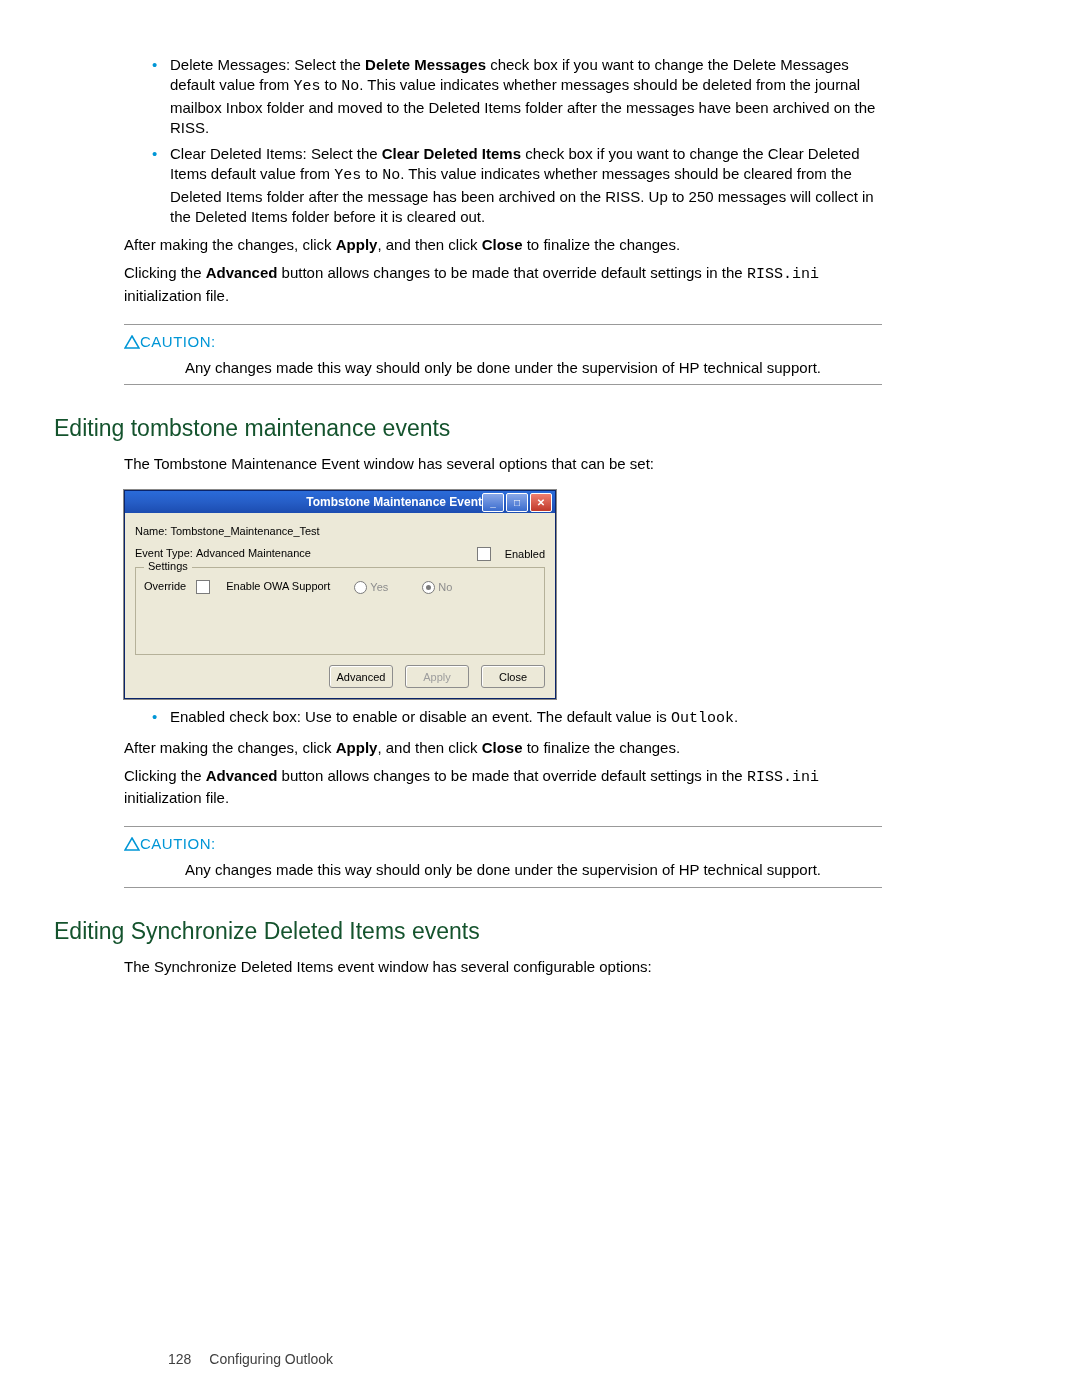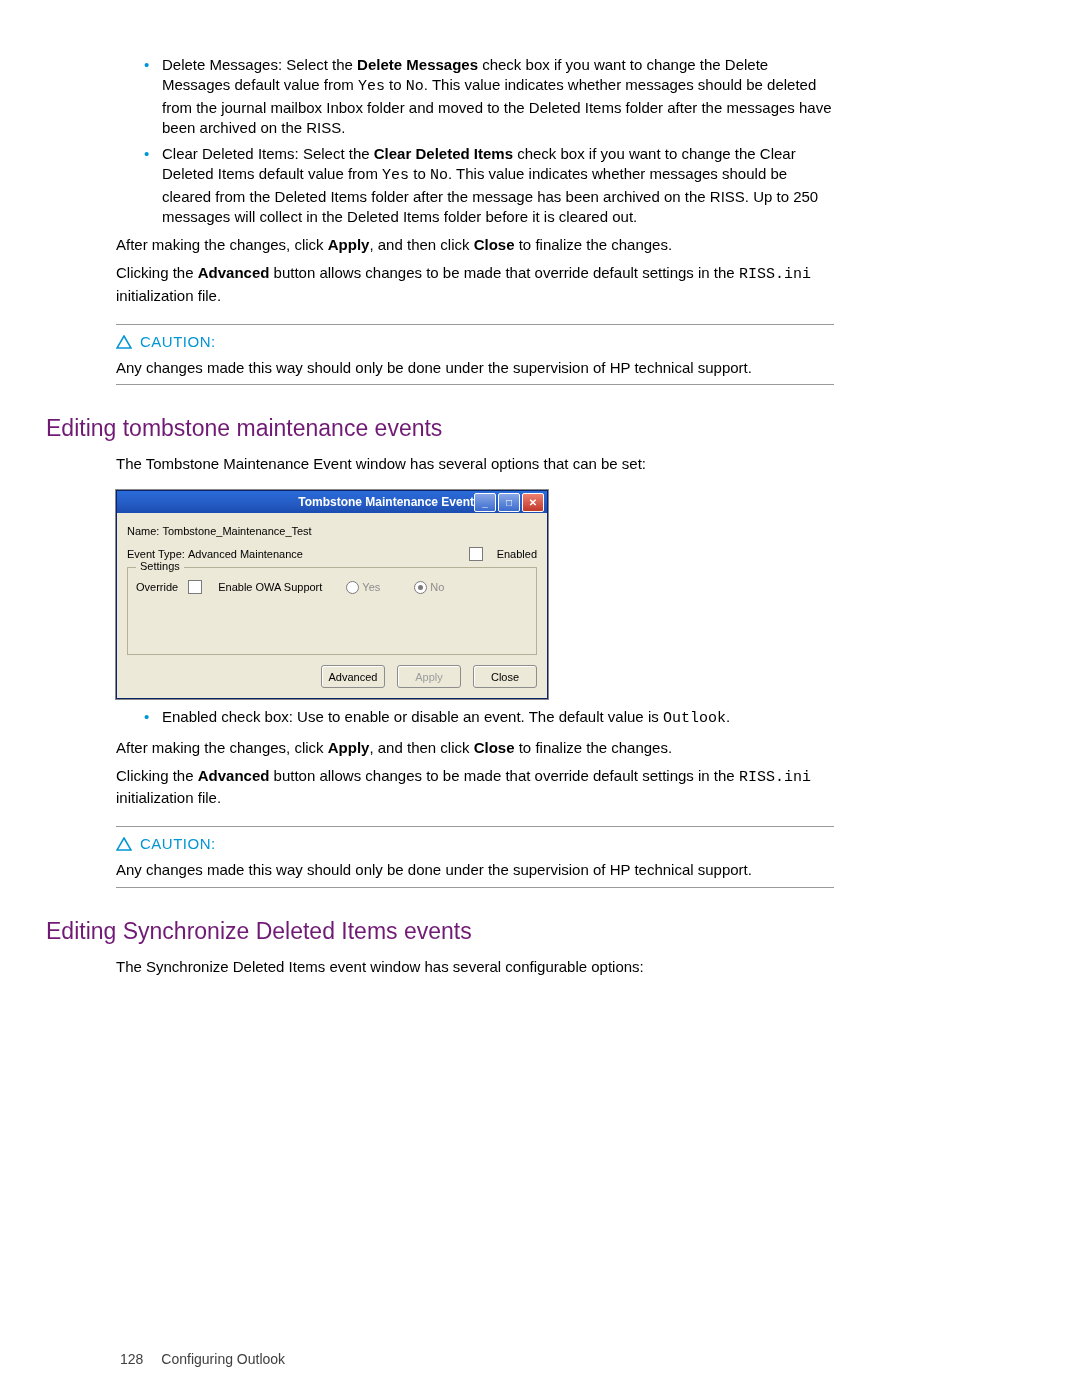--- a/index.html
+++ b/index.html
@@ -12,11 +12,12 @@
     width: 1080px;
   }
   .page {
-    padding: 55px 70px 30px 116px;
+    padding: 55px 70px 30px 76px;
     box-sizing: border-box;
     width: 904px;
     min-height: 1397px;
     position: relative;
+    margin-left: 48px;
   }
   ul.bullets {
     list-style: none;

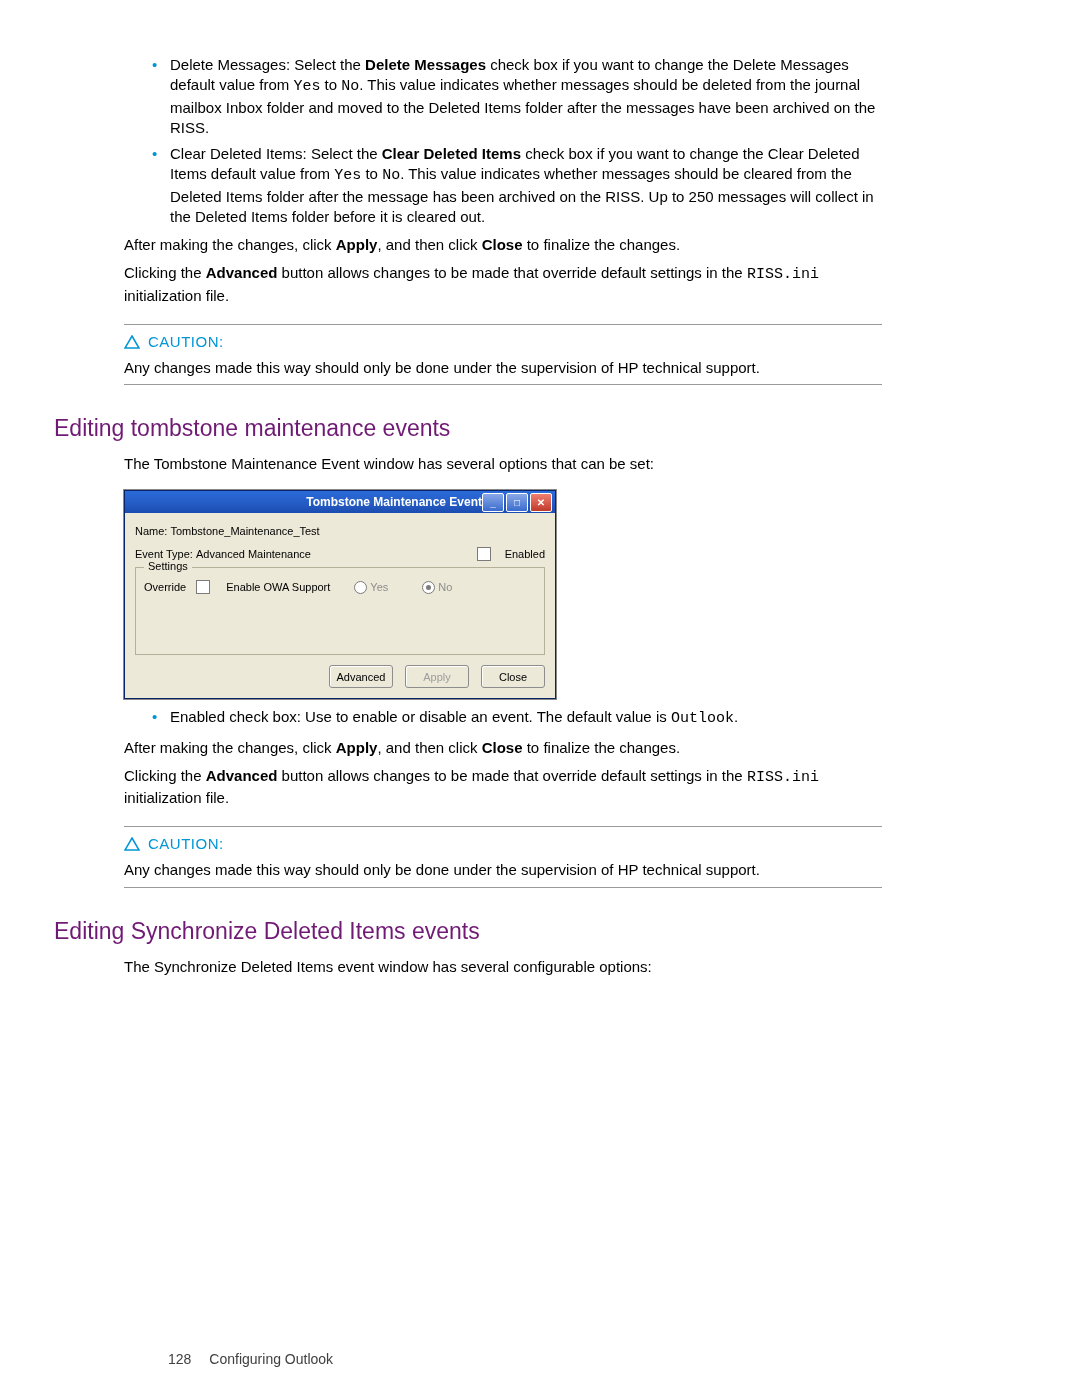--- a/index.html
+++ b/index.html
@@ -57,7 +57,6 @@
   .caution-row {
     display: flex;
     align-items: flex-start;
-    gap: 8px;
     padding: 2px 0;
   }
   .caution-icon {

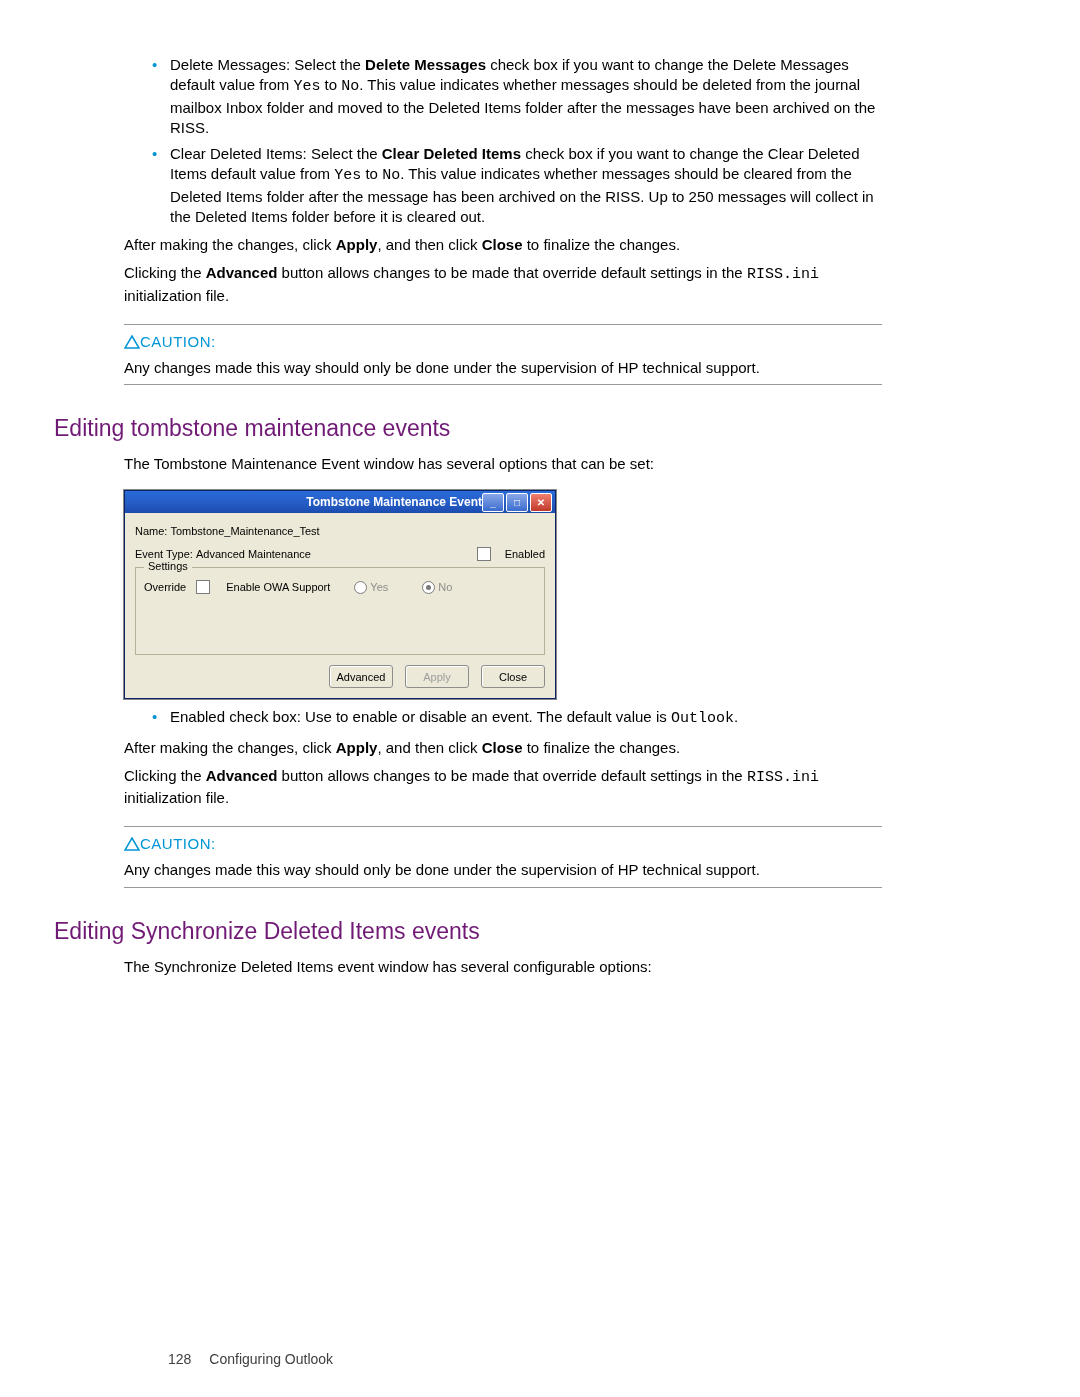--- a/index.html
+++ b/index.html
@@ -74,6 +74,7 @@
   .caution-body {
     margin-top: 6px;
     line-height: 1.35;
+    text-align: center;
   }
   h2.section {
     color: #701a75;

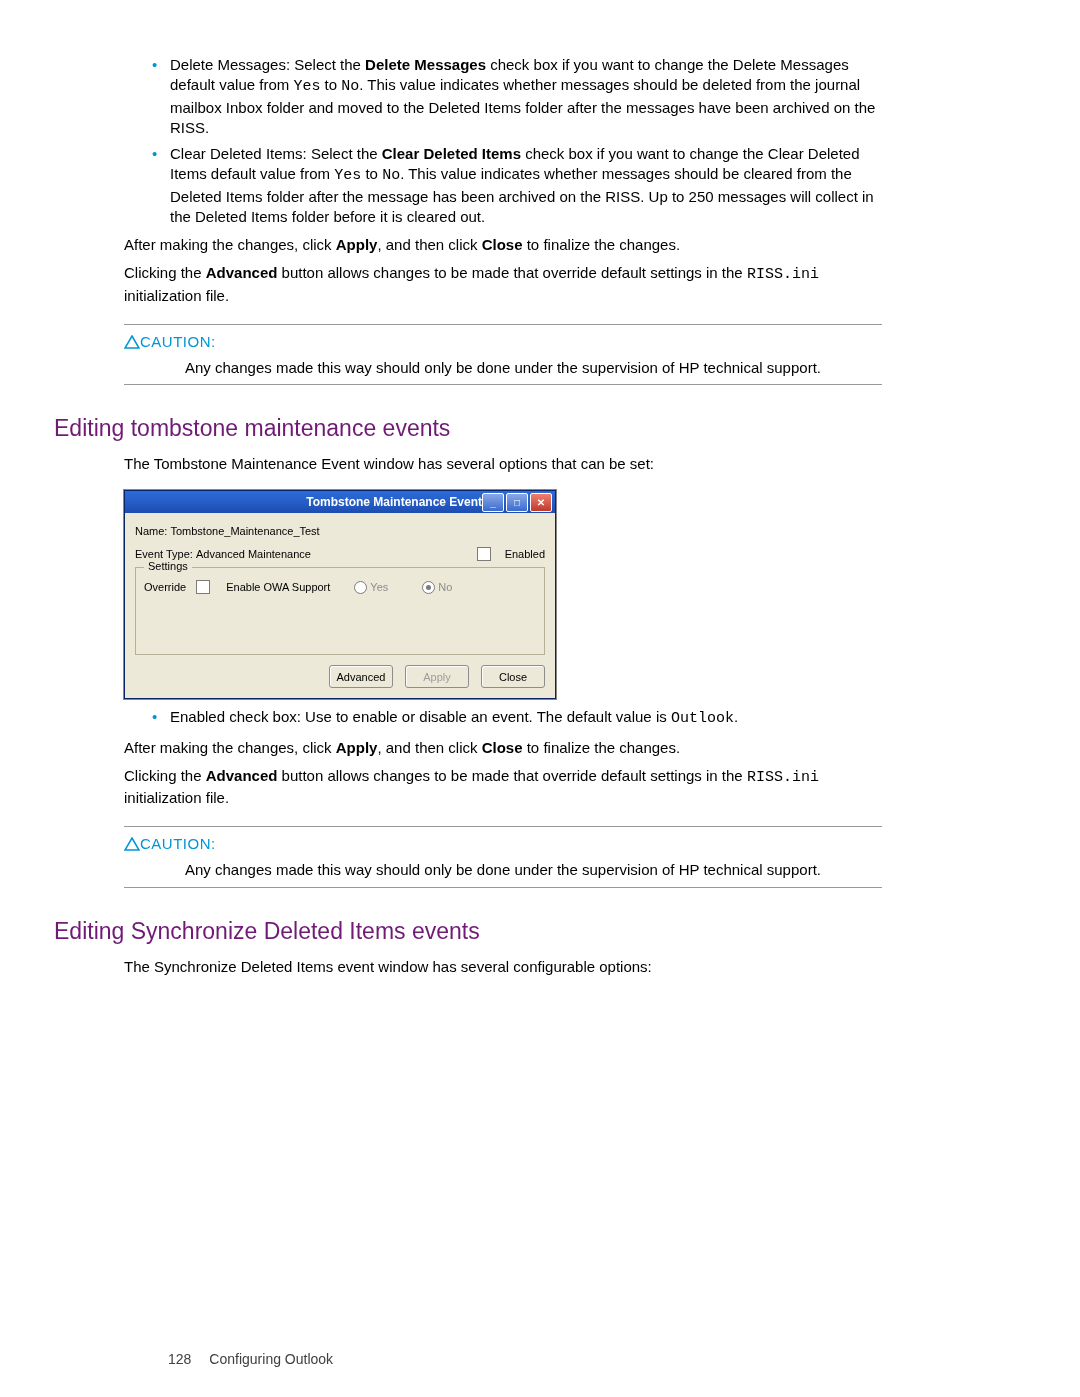--- a/index.html
+++ b/index.html
@@ -77,7 +77,7 @@
     text-align: center;
   }
   h2.section {
-    color: #701a75;
+    color: #14532d;
     font-weight: normal;
     font-size: 23px;
     margin: 30px 0 12px -70px;

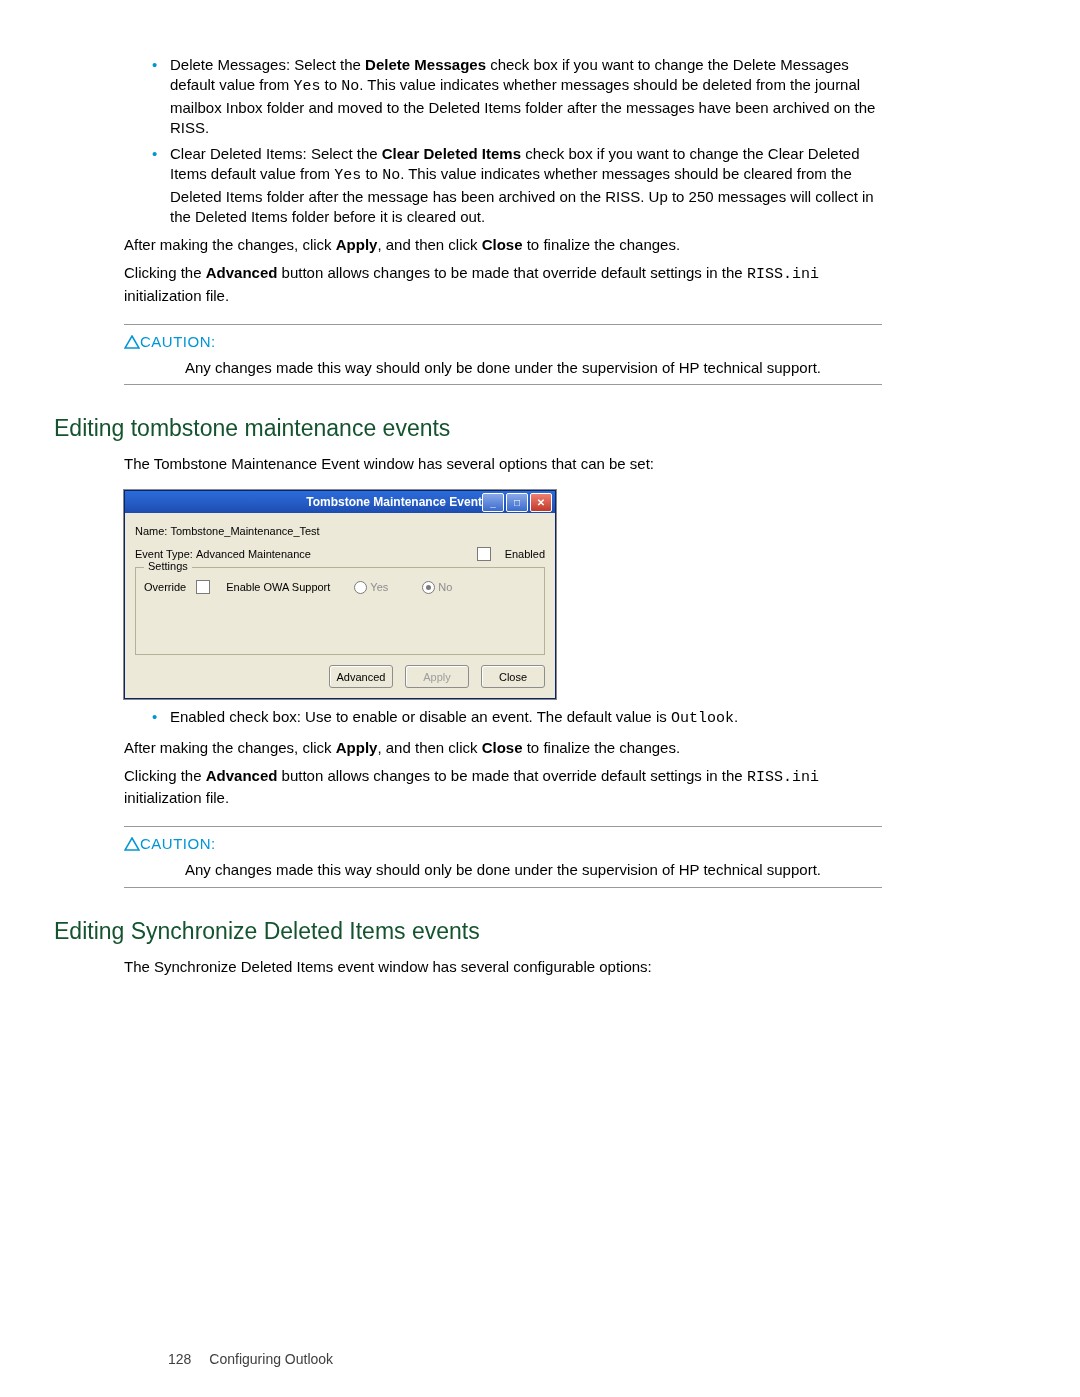--- a/index.html
+++ b/index.html
@@ -146,7 +146,6 @@
   }
   .xp-row {
     display: flex;
-    align-items: center;
     margin: 4px 0;
     font-size: 11px;
     color: #000;

